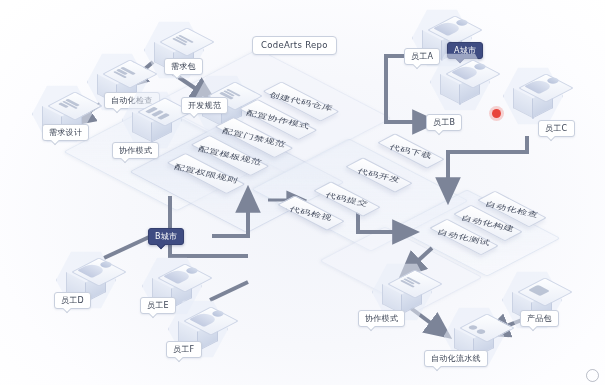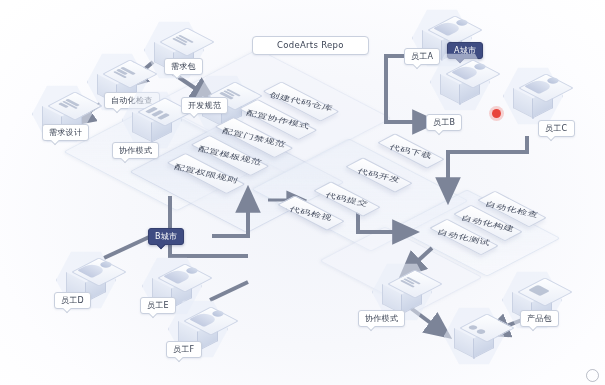--- a/index.html
+++ b/index.html
@@ -270,7 +270,7 @@
   </div>
   <div class="chip" style="left:181px;top:97px;">开发规范</div>
 
-  <div class="chip noTail" style="left:252px;top:36px;padding:3px 24px;font-size:8.5px;border-radius:4px;">CodeArts Repo</div>
+  <div class="chip noTail" style="left:252px;top:36px;padding:3px 8px;font-size:8.5px;border-radius:4px;">CodeArts Repo</div>
 
   <div class="icard" style="left:272px;top:92px;width:56px;height:17px;">
     <span>创建代码仓库</span>

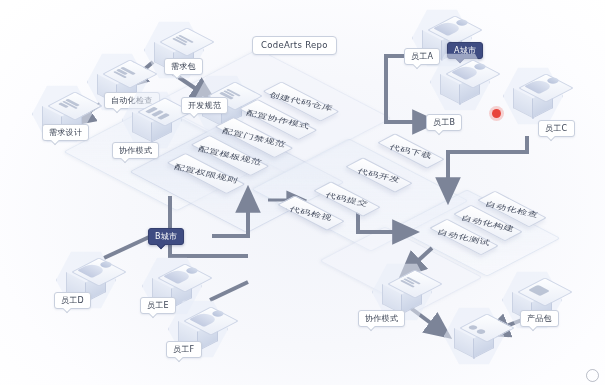--- a/index.html
+++ b/index.html
@@ -438,6 +438,7 @@
       <div class="glyph"><i style="width:6px;height:6px;border-radius:50%;display:inline-block;margin-right:2px"></i><i style="width:6px;height:6px;border-radius:50%;display:inline-block"></i></div>
     </div>
   </div>
+  <div class="chip" style="left:424px;top:350px;">自动化流水线</div>
 
   <div class="watermark">
     <span class="wm-logo"></span>

